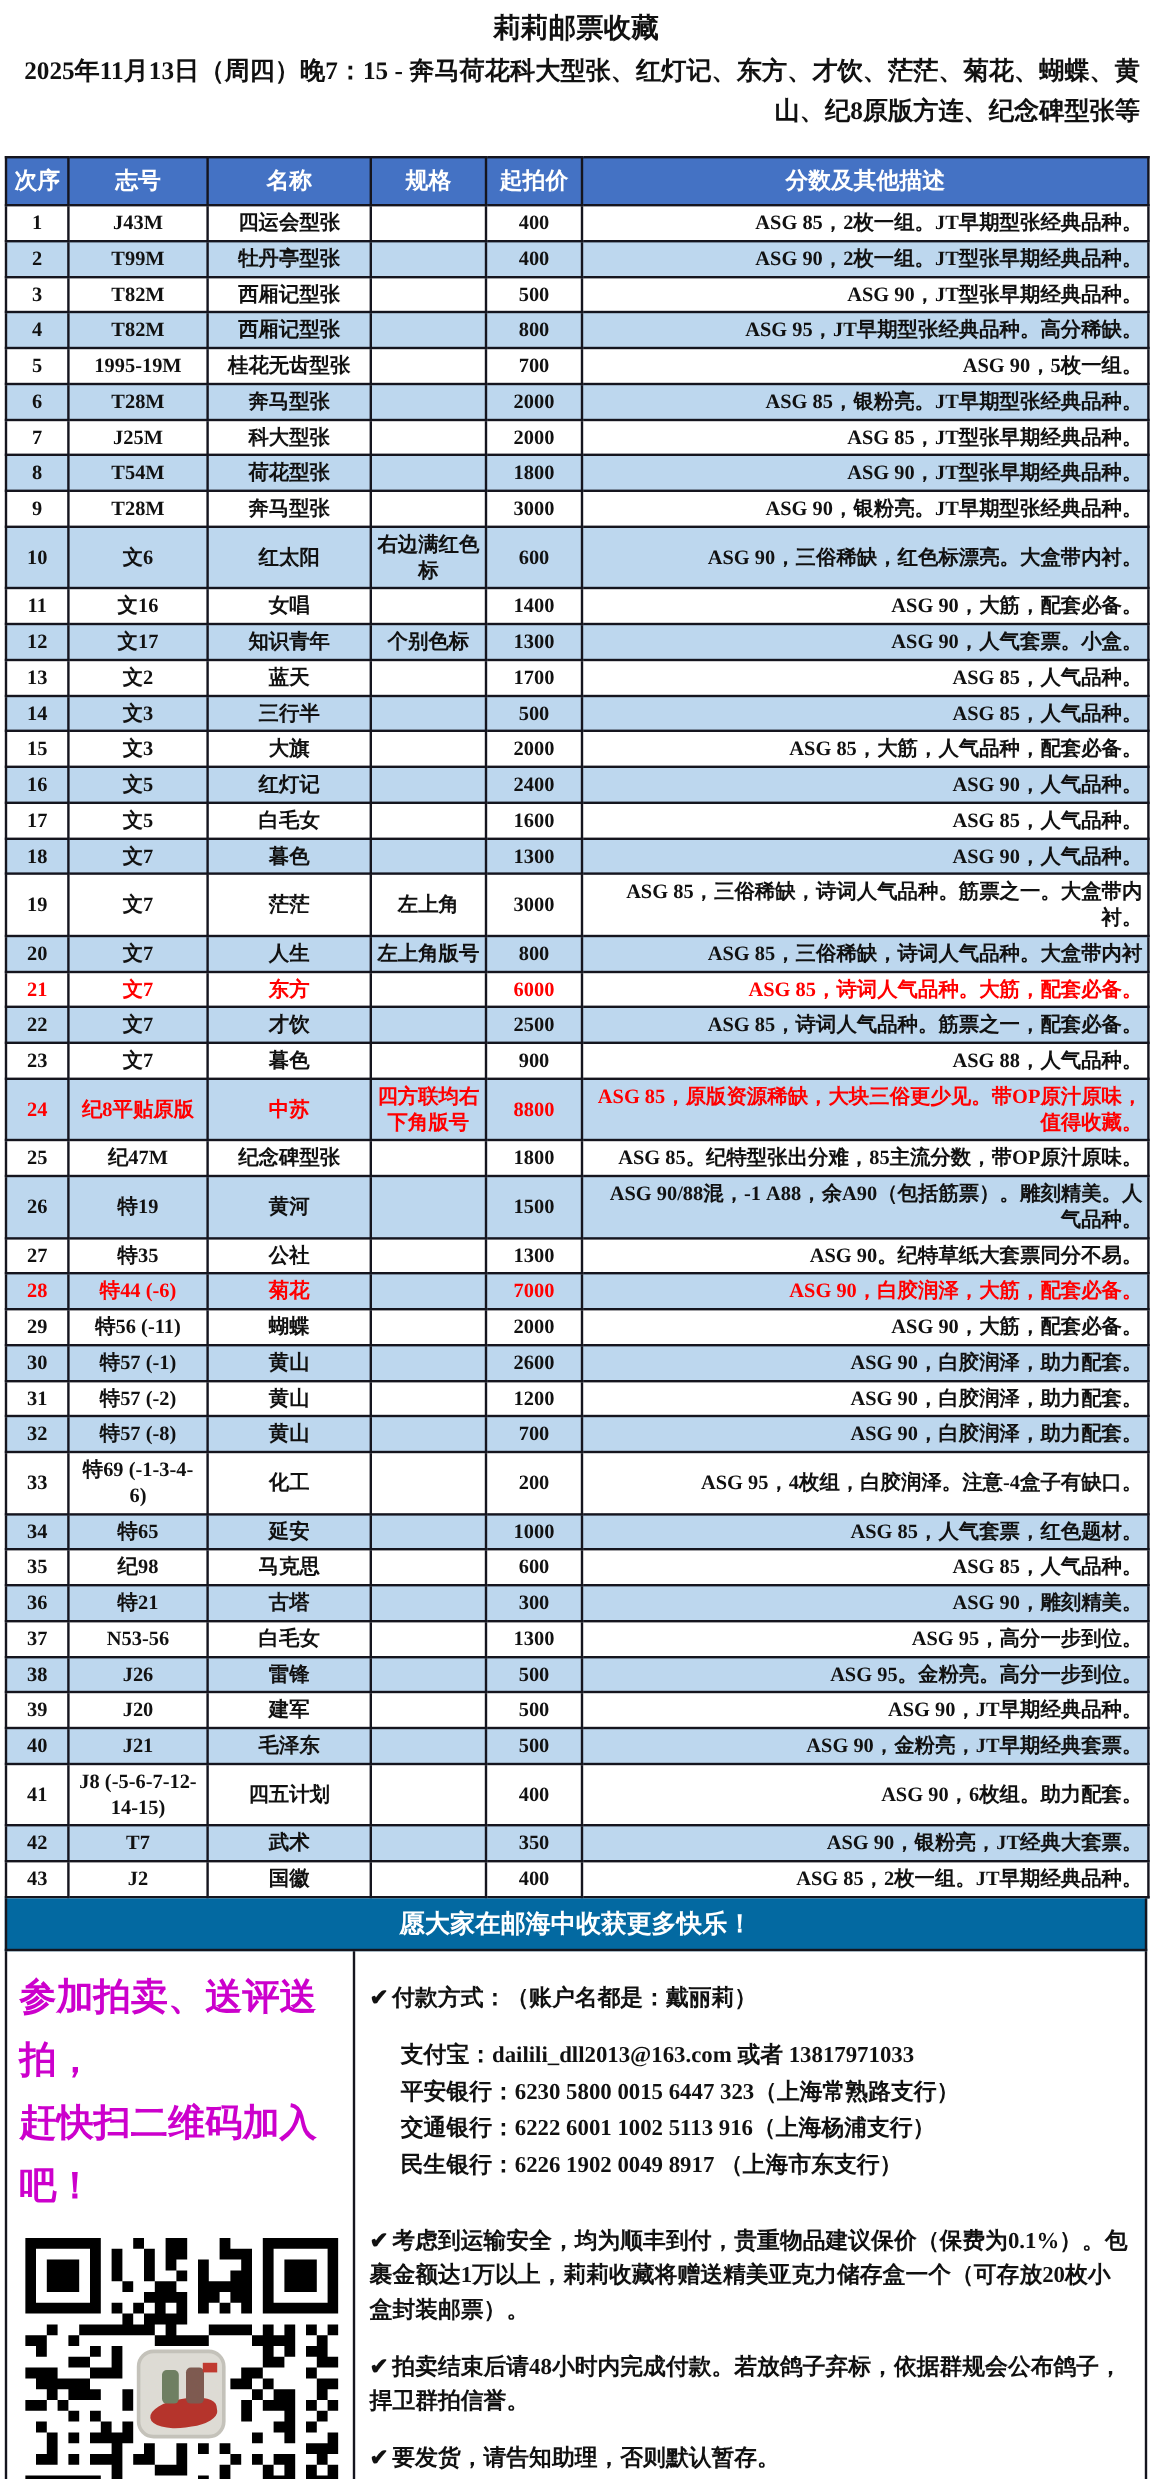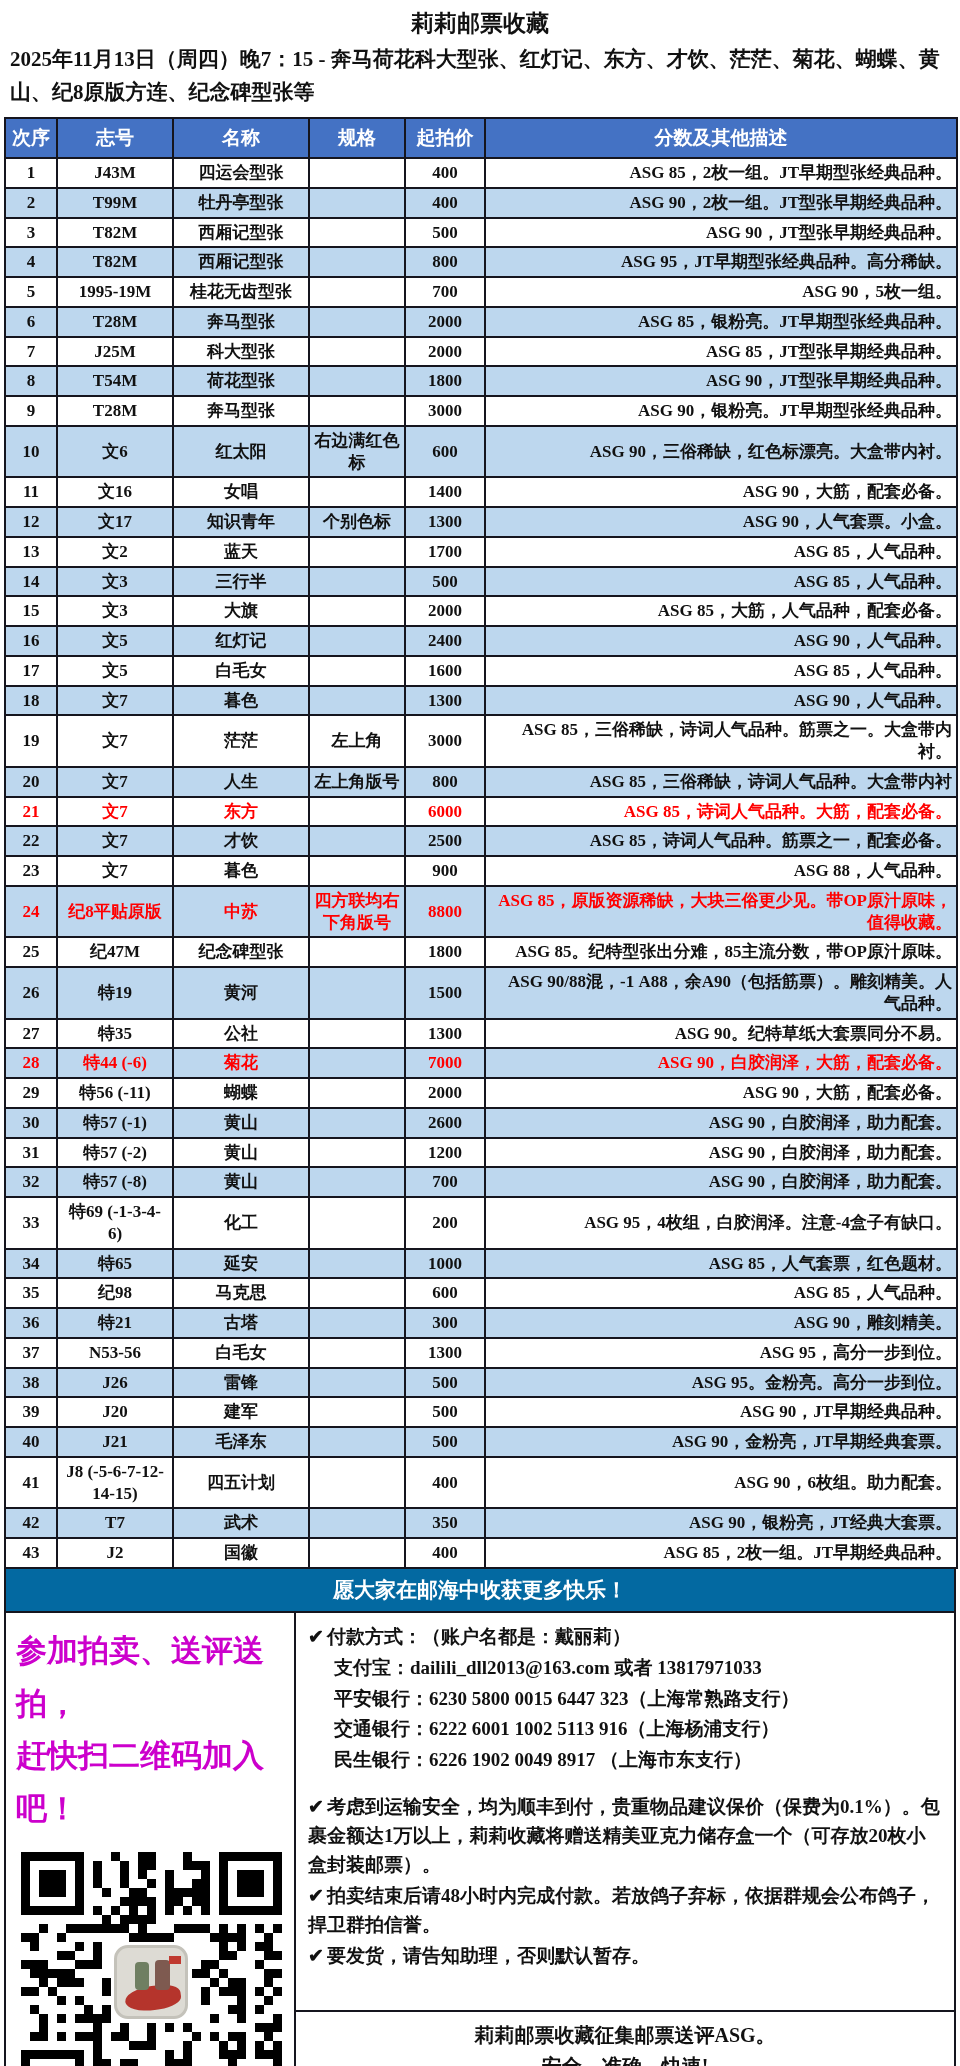--- a/index.html
+++ b/index.html
@@ -13,7 +13,7 @@
 
   
   .page-title { text-align:center; font-size:23px; padding:8px 8px 2px; }
-  .subtitle  { text-align:left; font-size:21px; line-height:1.55; padding:2px 10px 9px; }
+  .subtitle  { text-align:right; font-size:21px; line-height:1.55; padding:2px 10px 22px; }
 
   
   table.lots { border-collapse:collapse; width:952px; margin:0 4px; table-layout:fixed; }

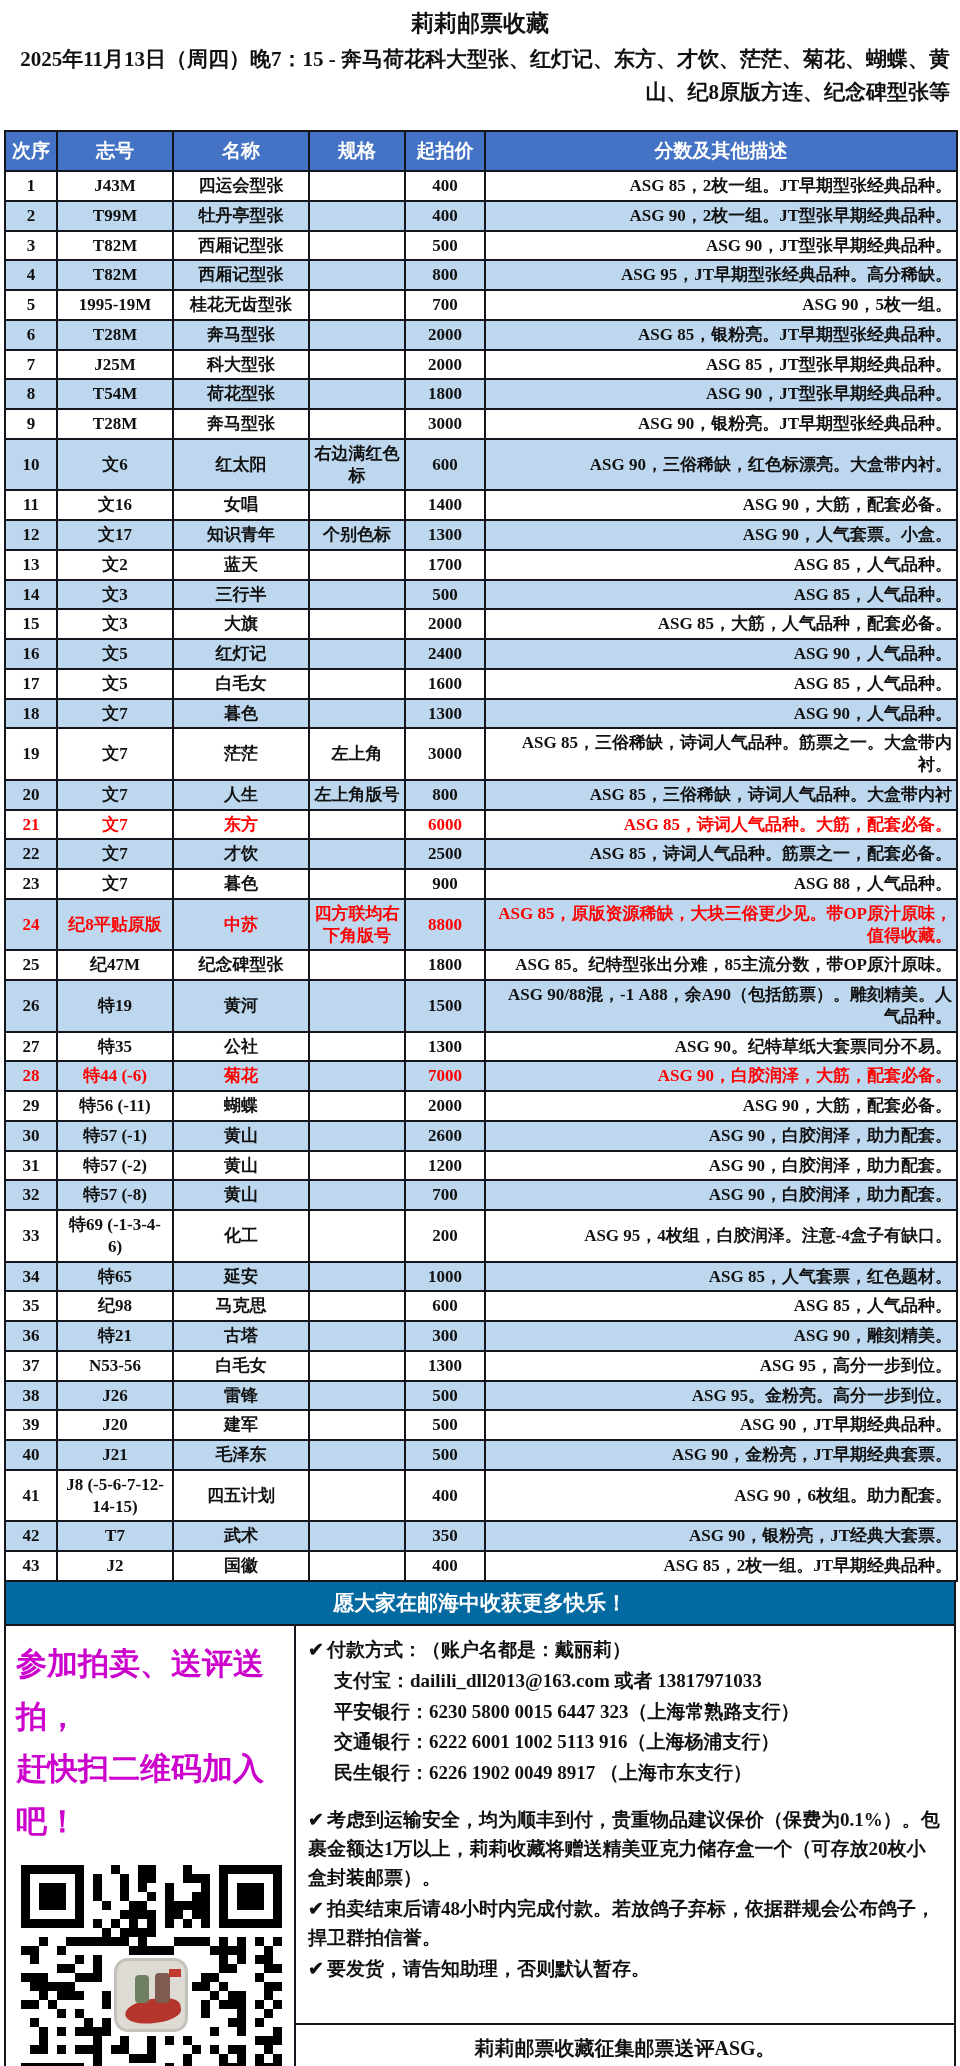--- a/index.html
+++ b/index.html
@@ -60,7 +60,7 @@
 
   .right-cell { flex:1; display:flex; flex-direction:column; }
   .payment-box { flex:1; padding:8px 10px 4px 12px; font-size:19px; line-height:1.52; }
-  .payment-box p { margin:2px 0; }
+  .payment-box p { margin:18px 0; }
   .payment-box p.acct { margin:2px 0 2px 26px; }
   .payment-box p.gap { height:14px; margin:0; }
   .chk { margin-right:3px; }

